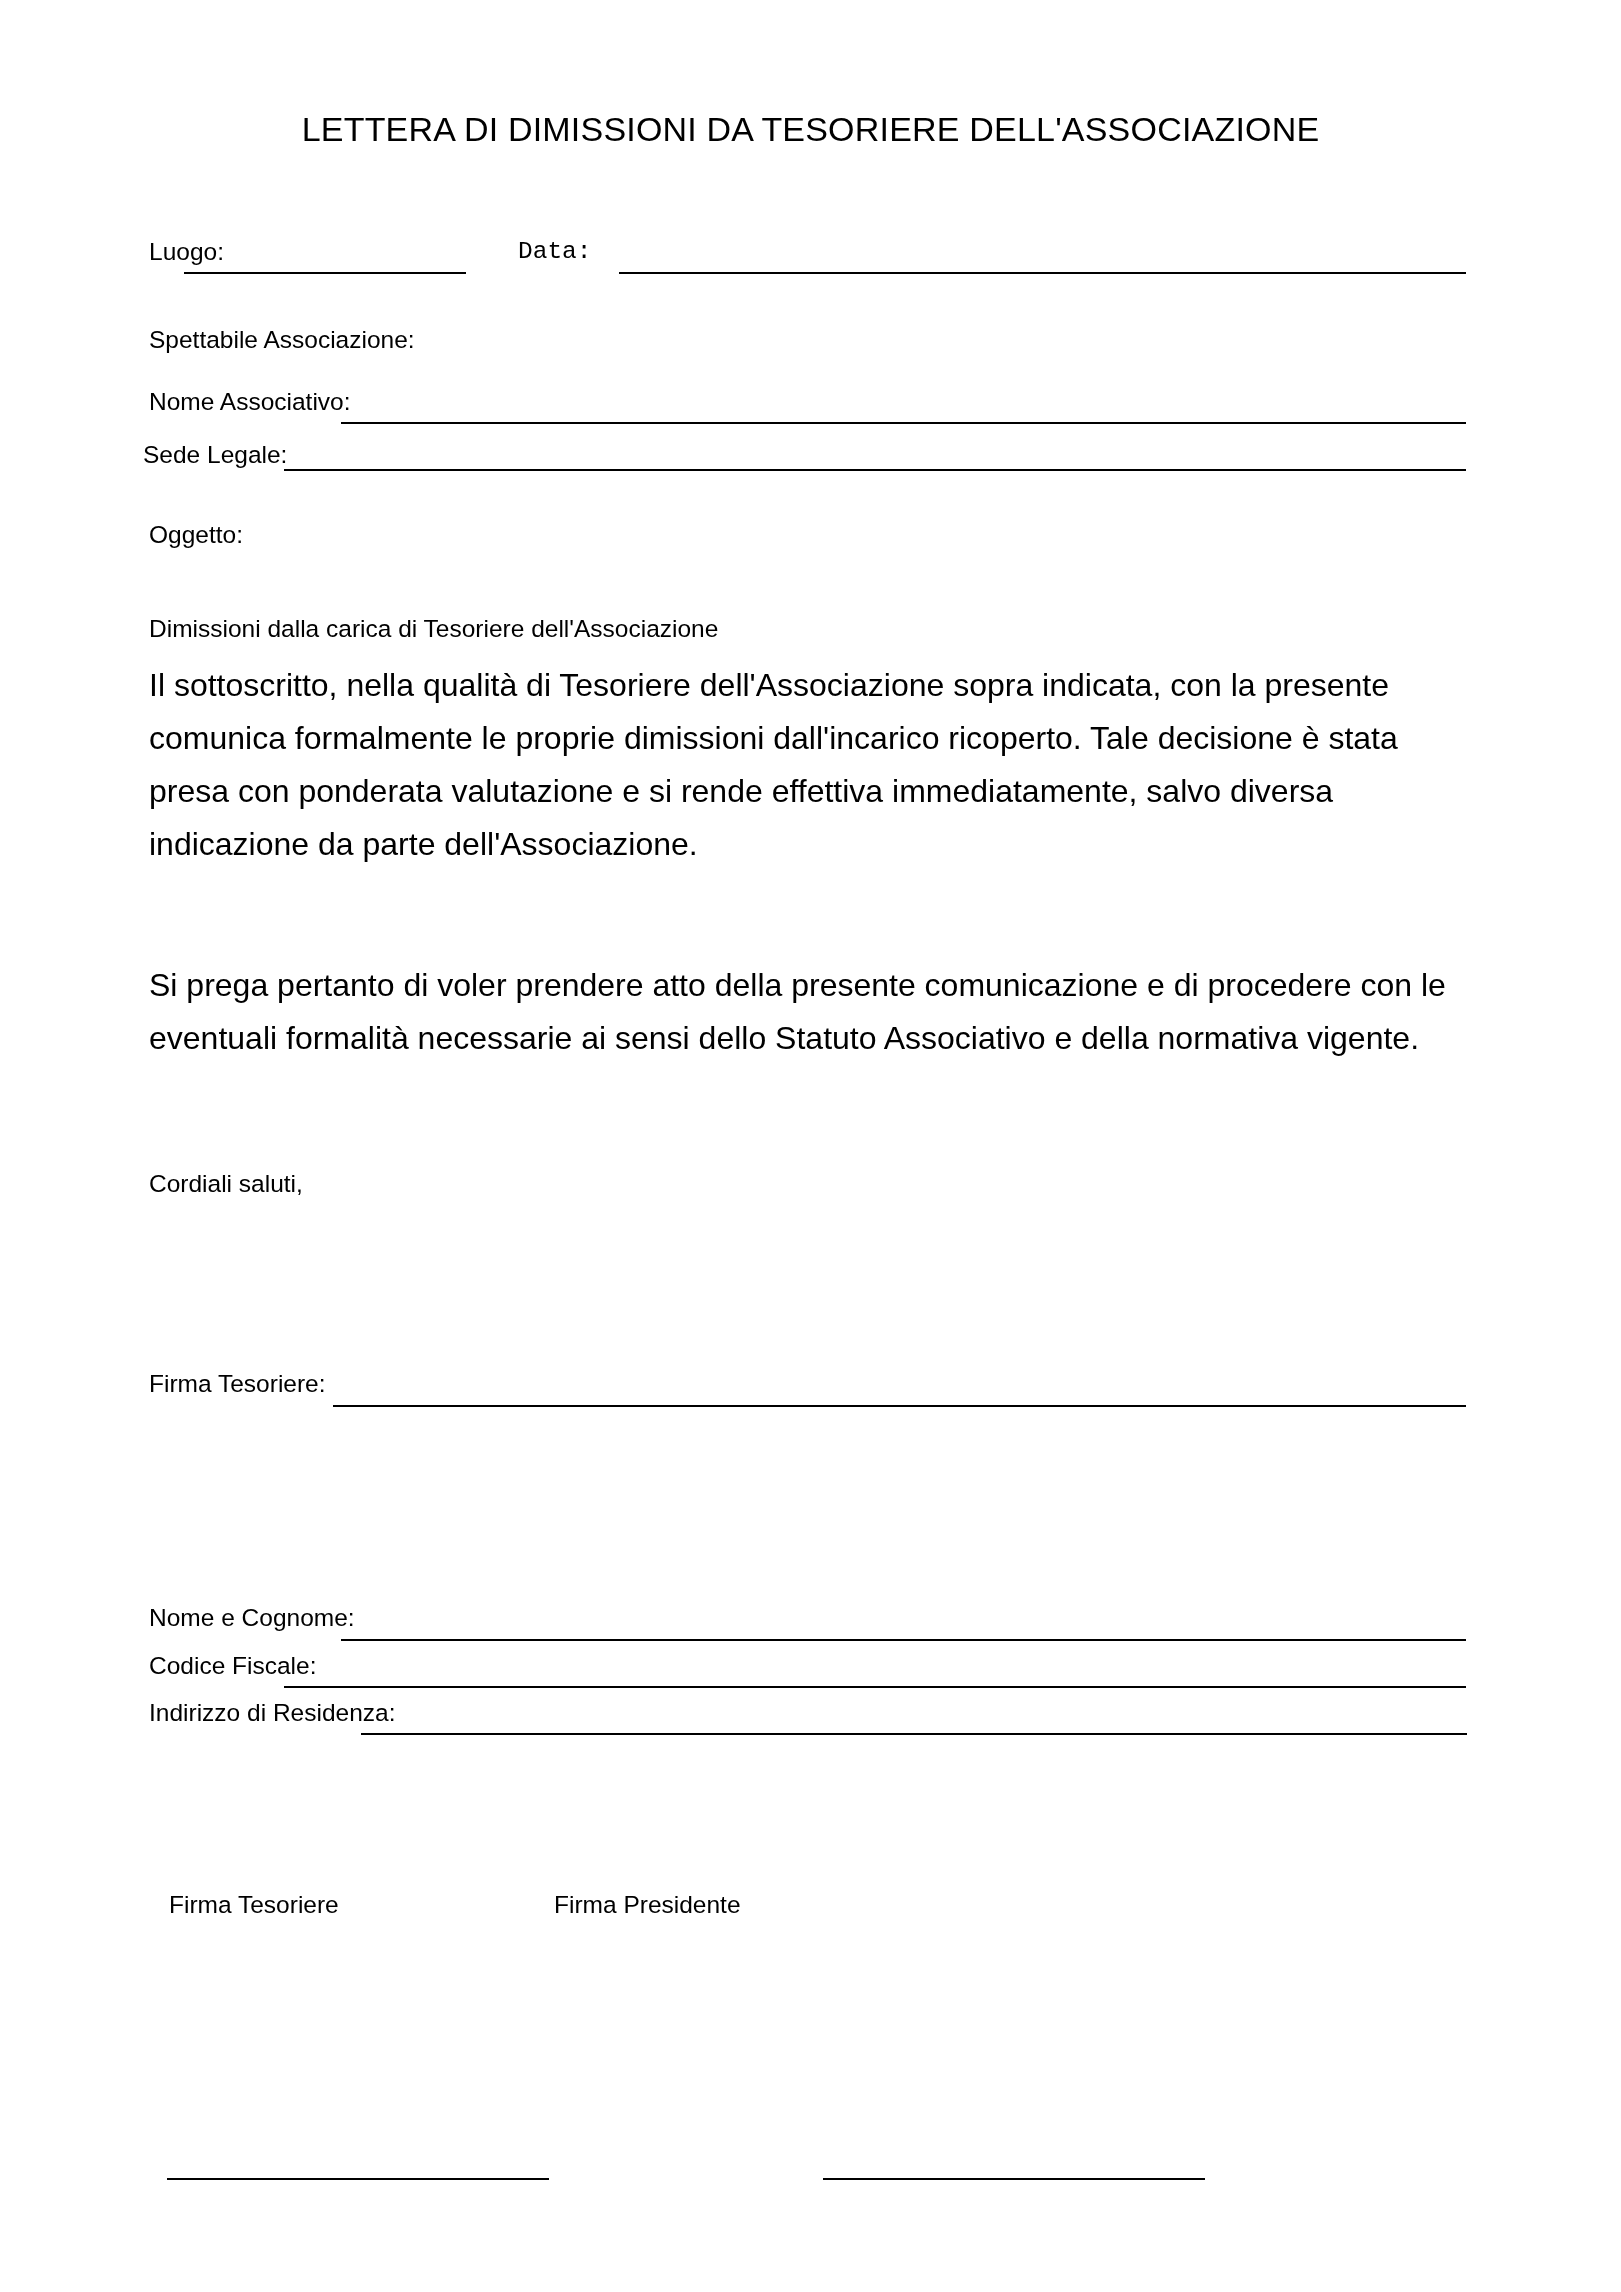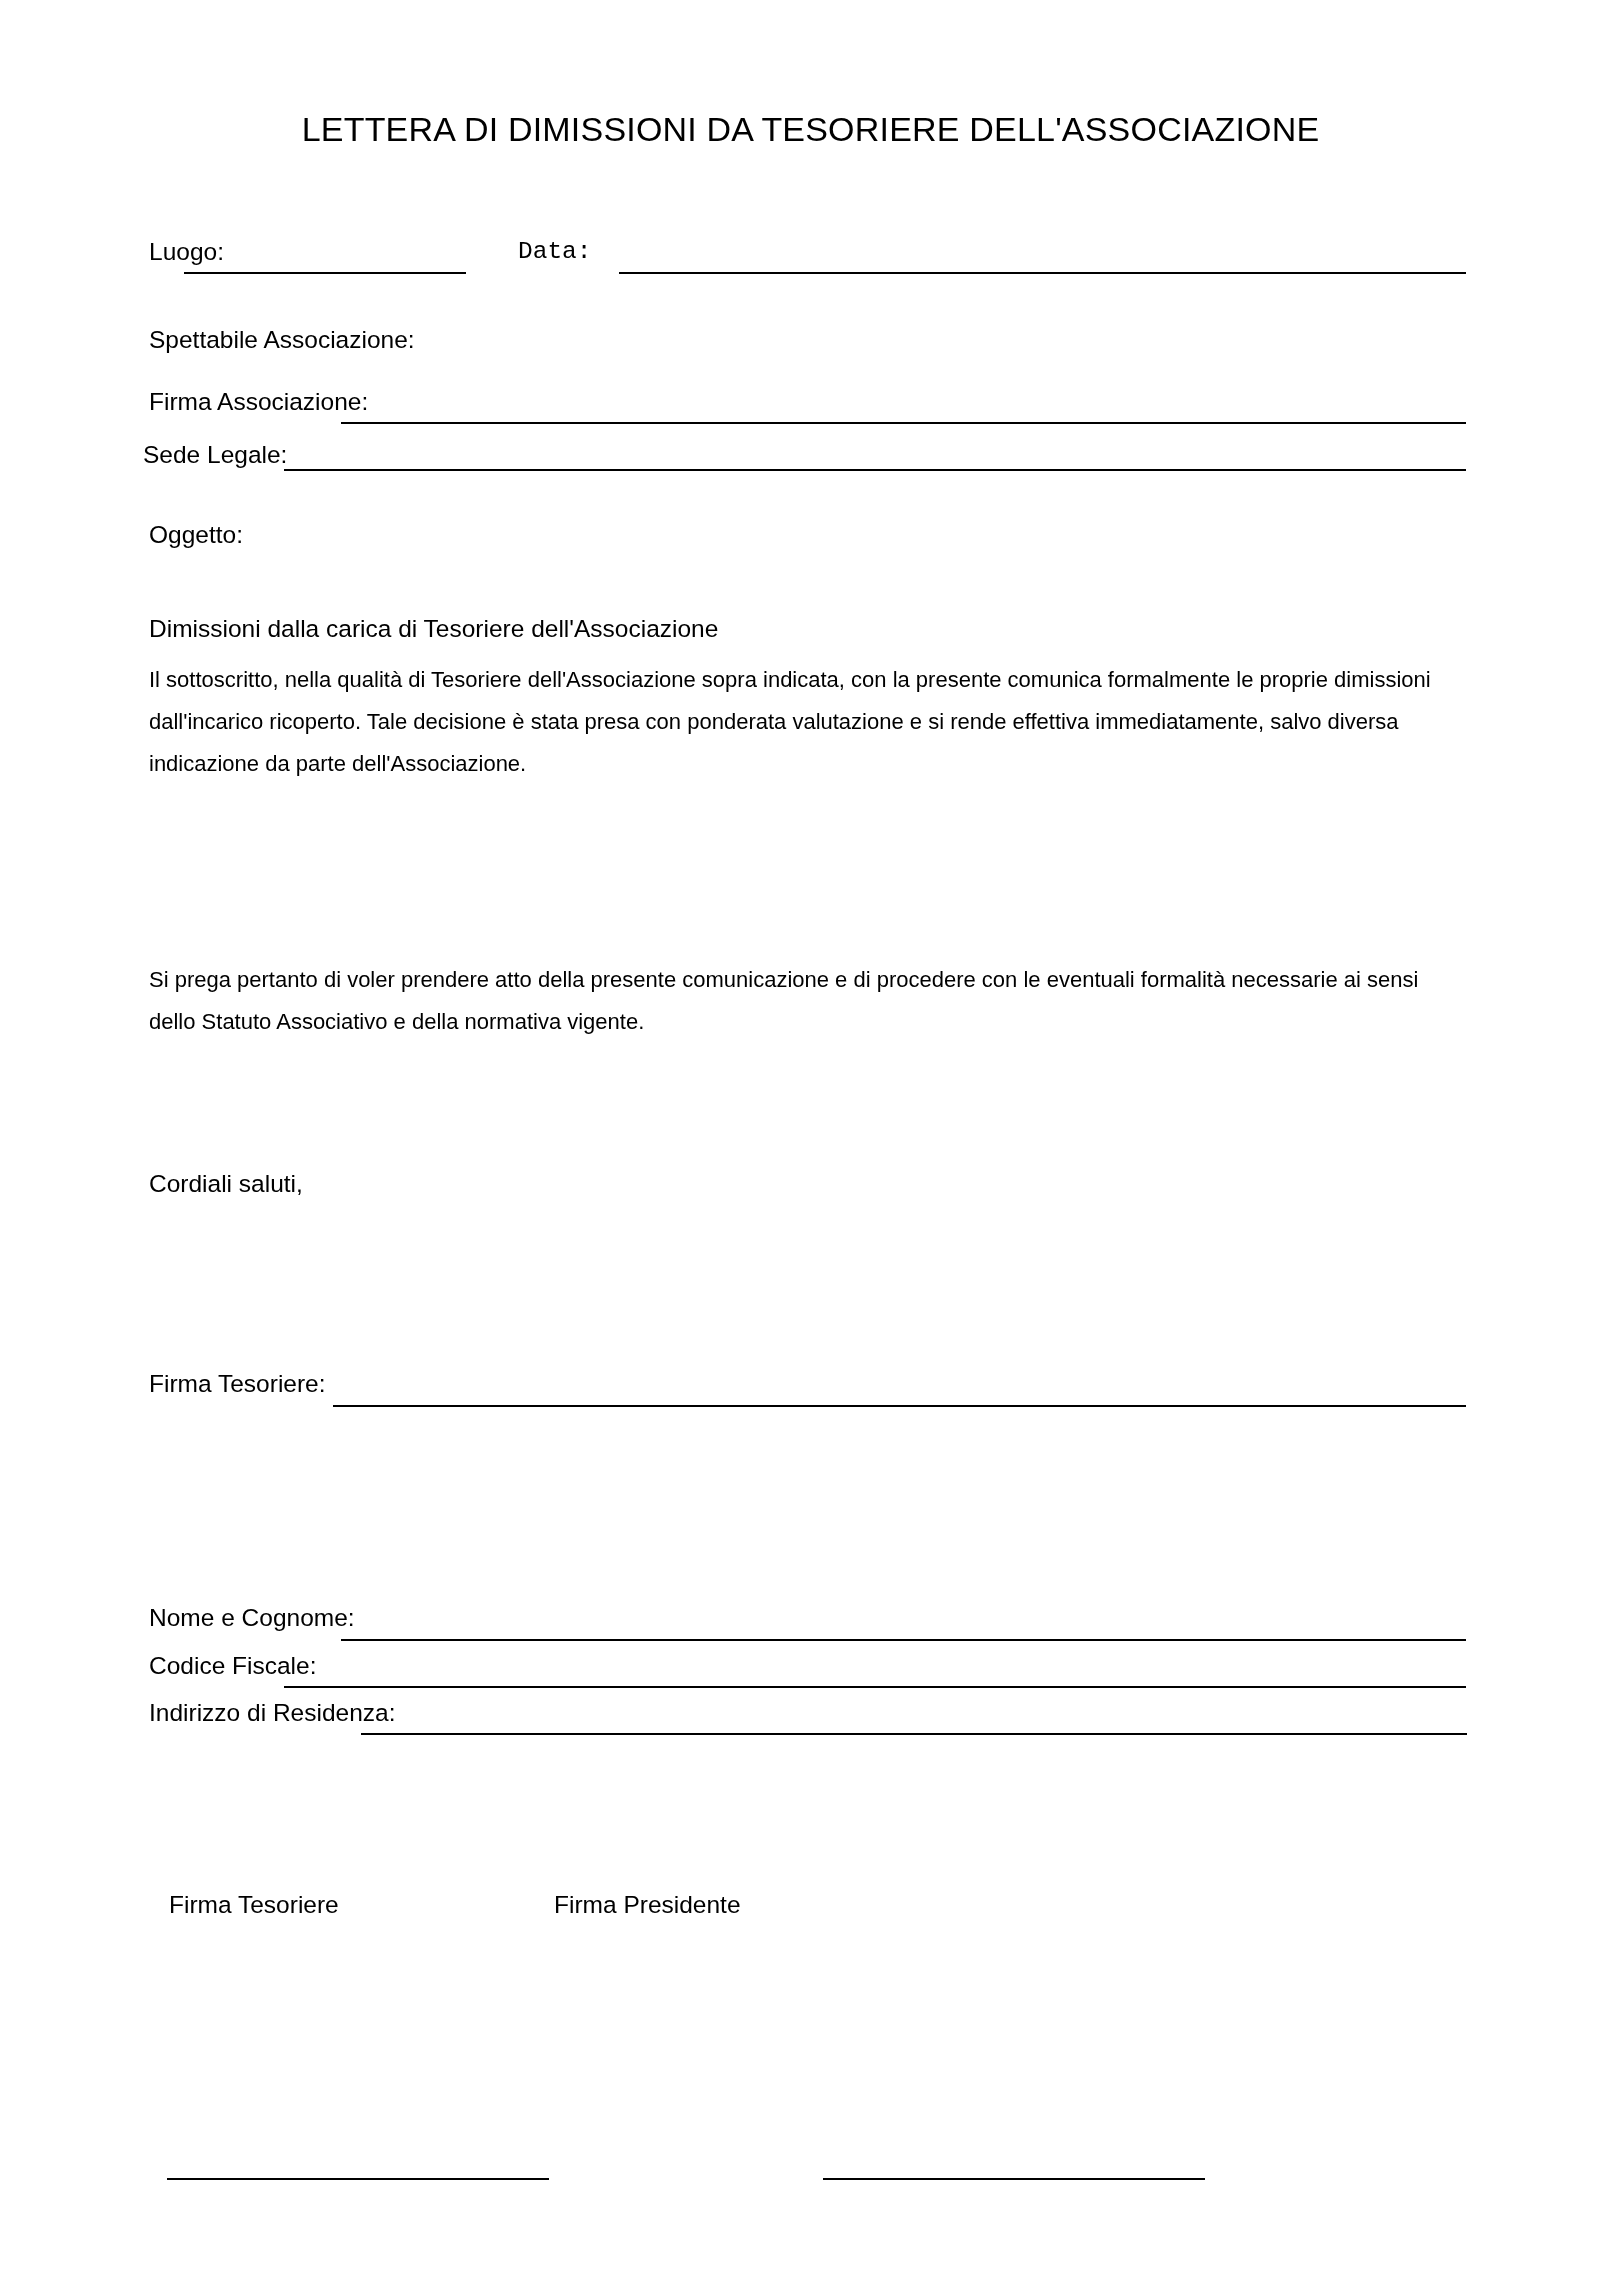--- a/index.html
+++ b/index.html
@@ -83,7 +83,7 @@
 
   <div class="txt" style="left:149px; top:328px;">Spettabile Associazione:</div>
 
-  <div class="txt" style="left:149px; top:390px;">Firma Associazione:</div>
+  <div class="txt" style="left:149px; top:390px;">Nome Associativo:</div>
   <div class="txt" style="left:347px; top:390px; width:1108px; height:27.4px;"></div>
   <div class="rule" style="left:341px; top:422px; width:1125px;"></div>
 

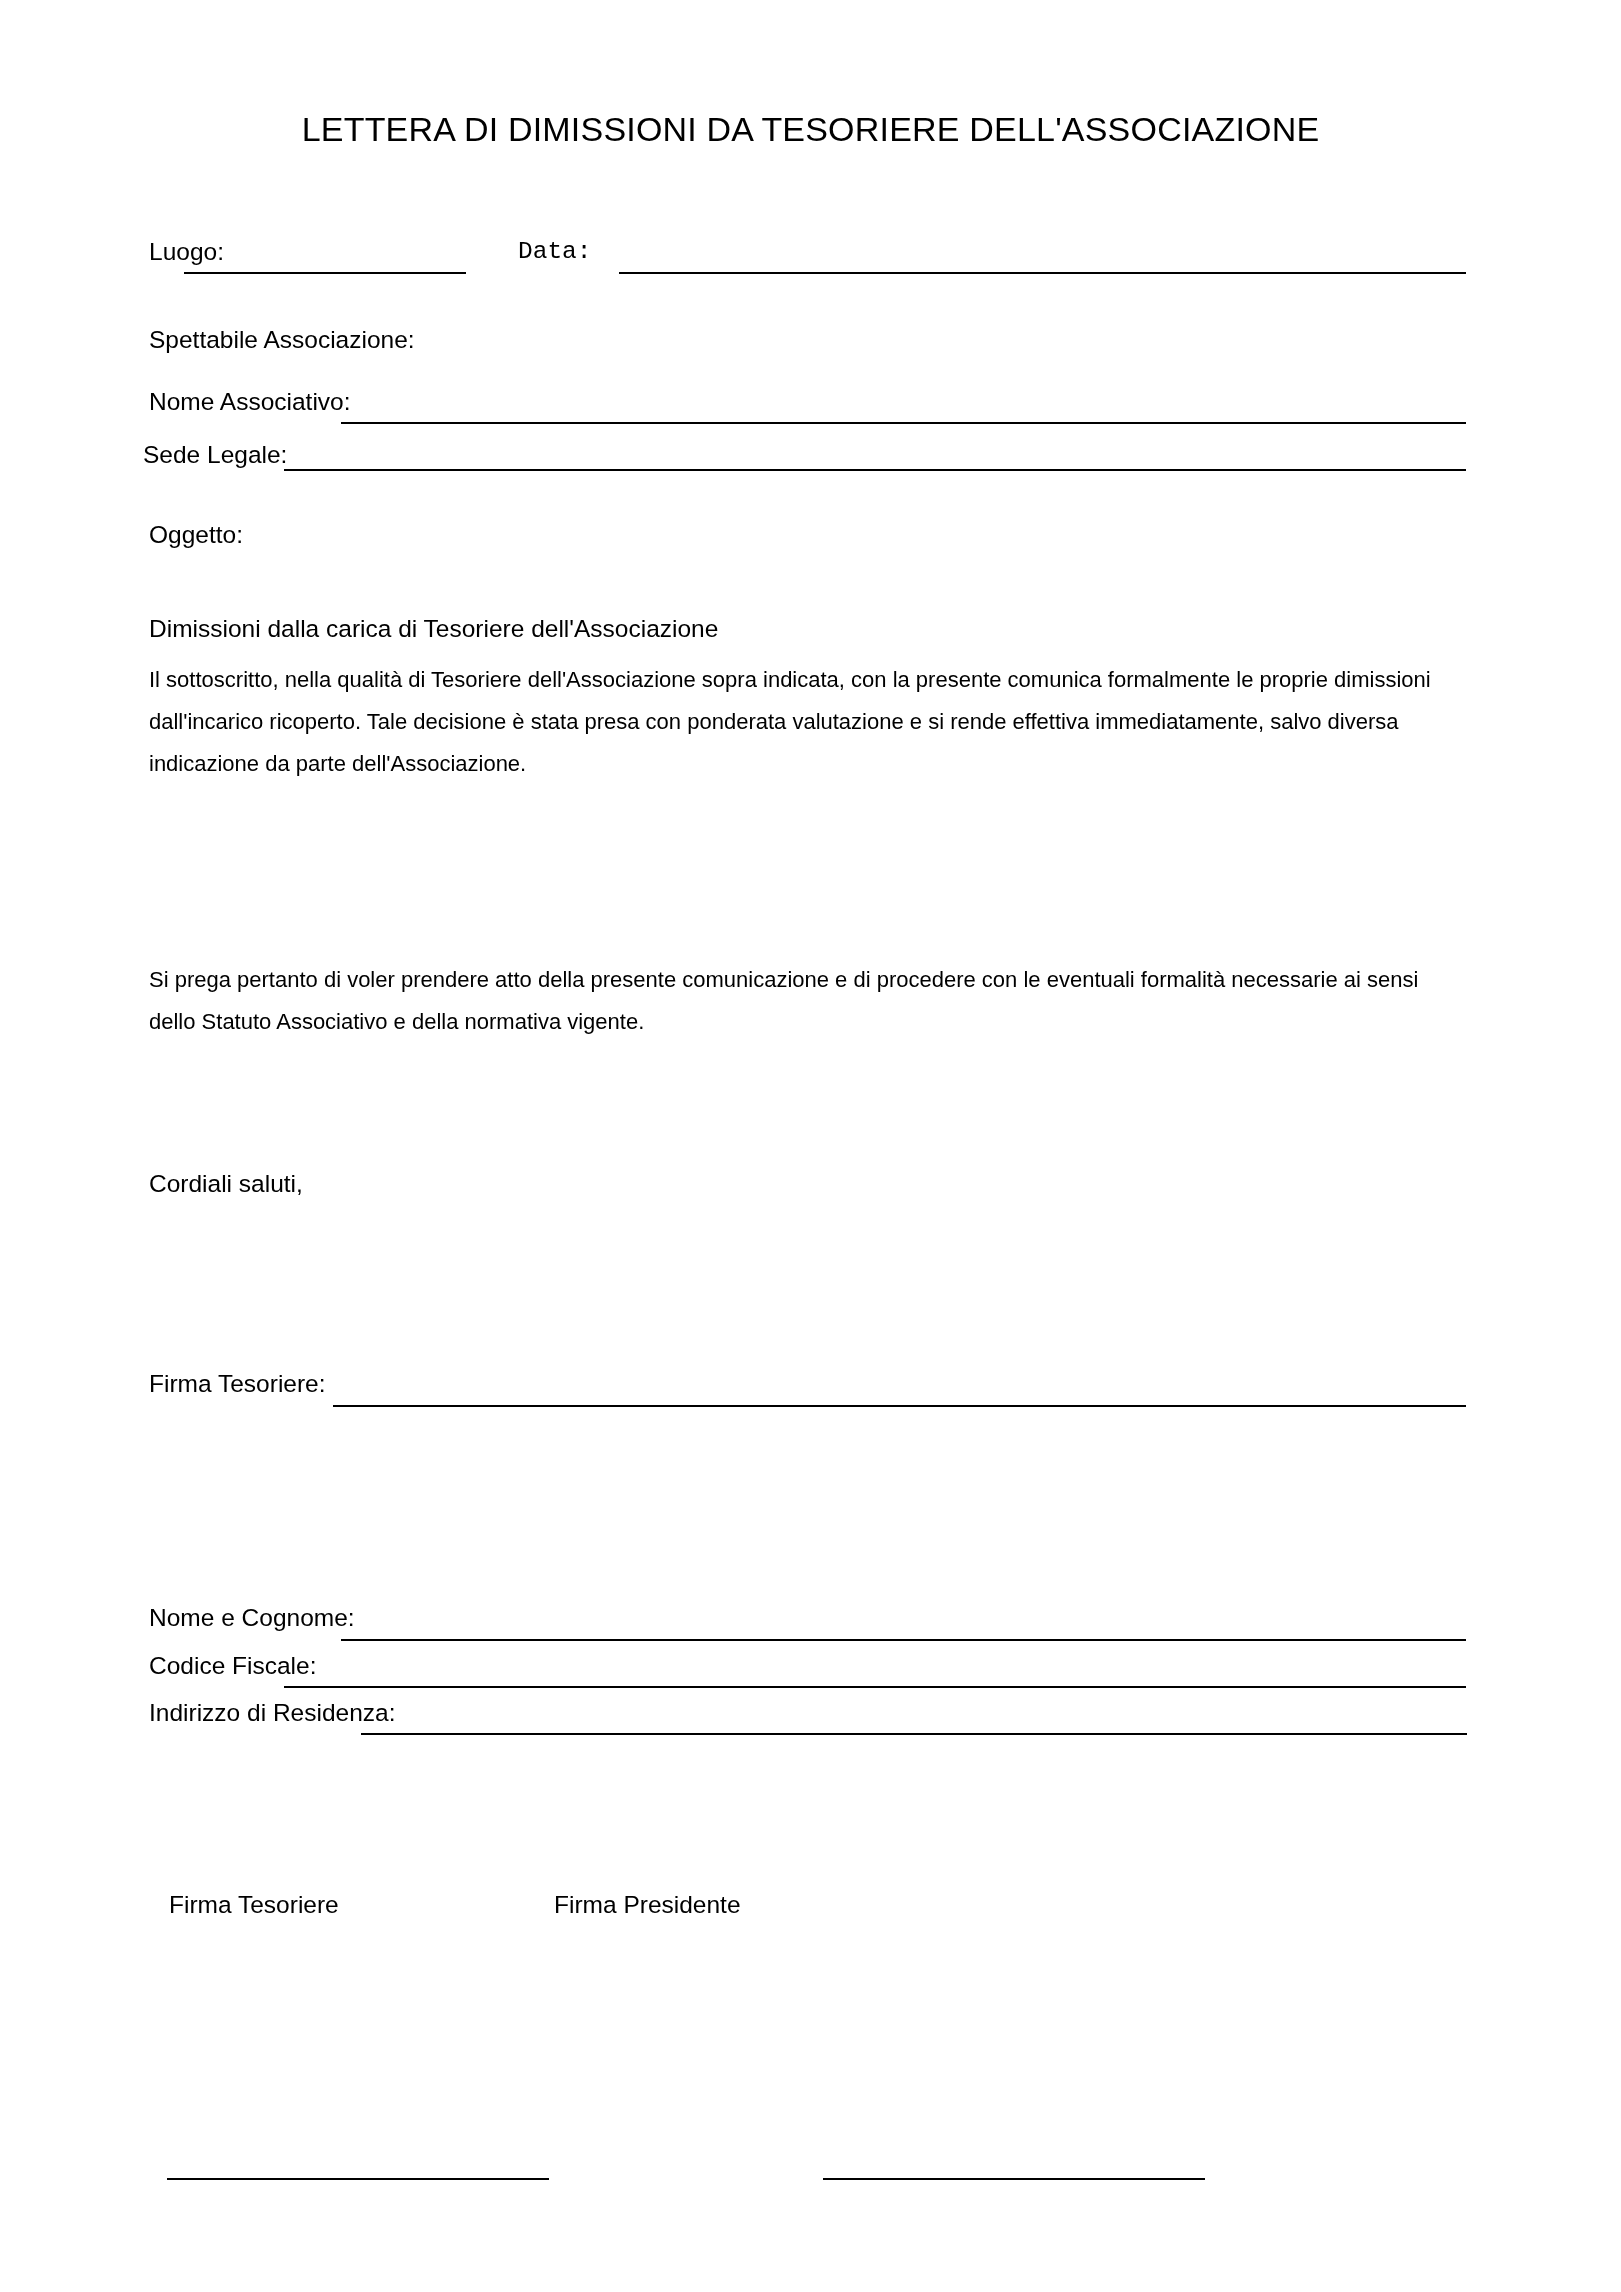--- a/index.html
+++ b/index.html
@@ -61,8 +61,8 @@
     position: absolute;
     left: 149px;
     width: 1317px;
-    font-size: 22px;
-    line-height: 42px;
+    font-size: 32px;
+    line-height: 53px;
     text-align: left;
   }
 </style>

